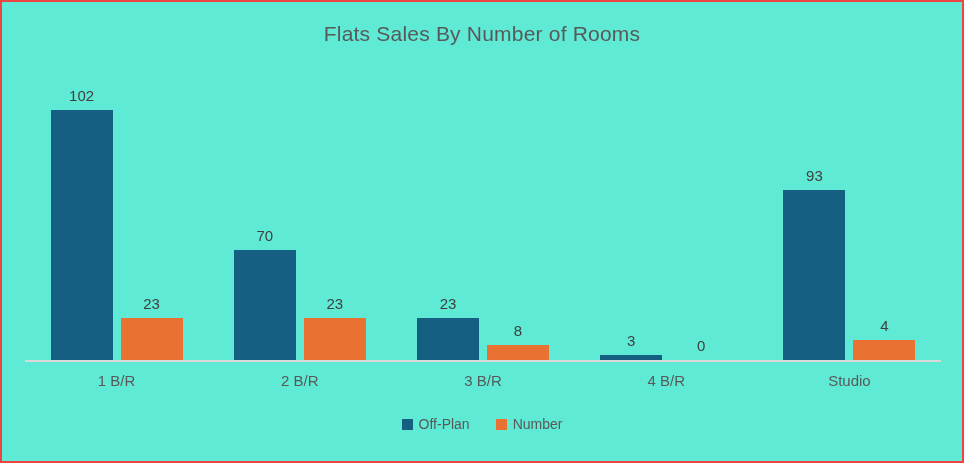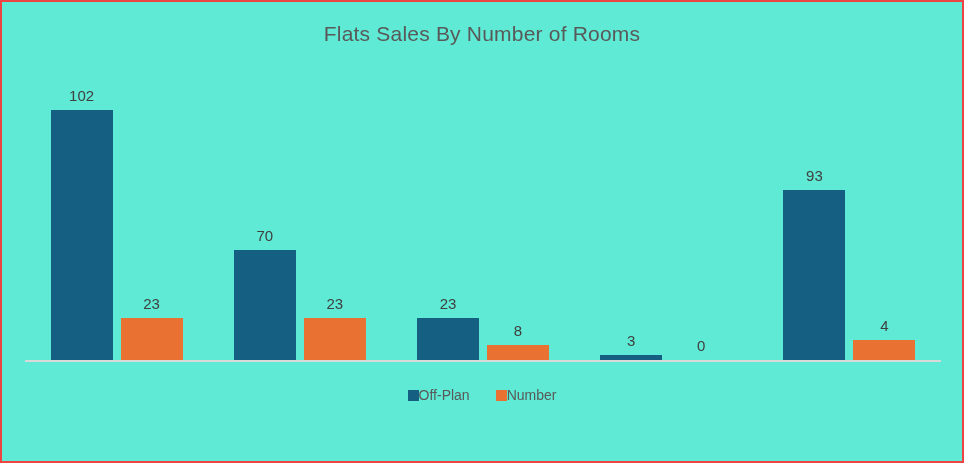--- a/index.html
+++ b/index.html
@@ -160,6 +160,13 @@
       </div>
   </div>
 
+  <div class="category-row" id="category-row">
+      <div class="category-label">1 B/R</div>
+      <div class="category-label">2 B/R</div>
+      <div class="category-label">3 B/R</div>
+      <div class="category-label">4 B/R</div>
+      <div class="category-label">Studio</div>
+    </div>
 
   <div class="legend" id="legend">
       <div class="legend-item">

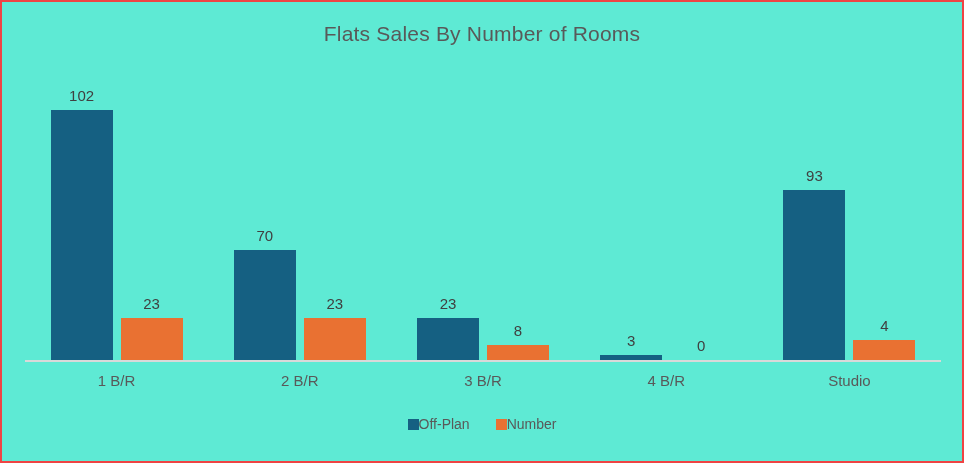--- a/index.html
+++ b/index.html
@@ -87,6 +87,7 @@
   .legend-item {
     display: flex;
     align-items: center;
+    gap: 6px;
   }
   .legend-swatch {
     width: 11px;

